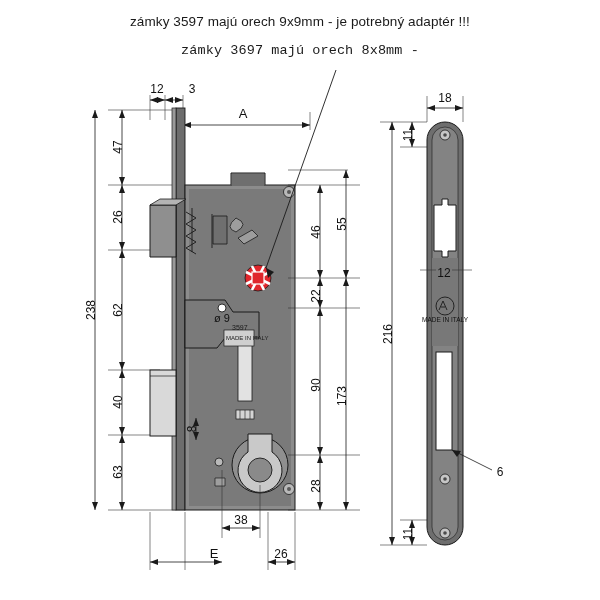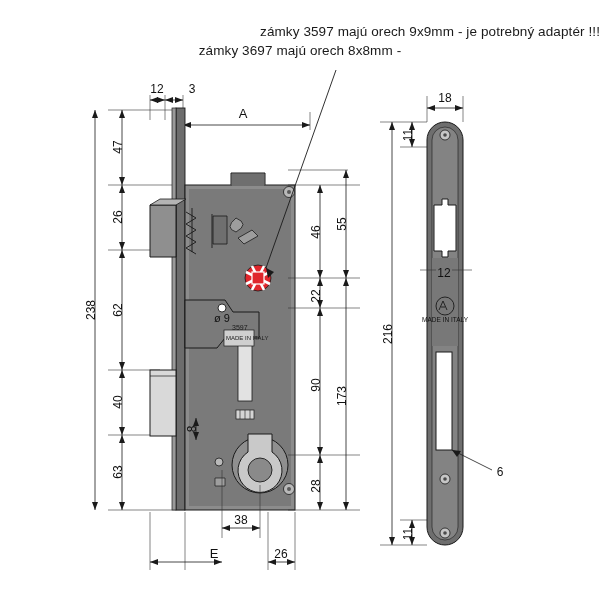--- a/index.html
+++ b/index.html
@@ -6,7 +6,7 @@
   body{width:600px;height:600px;overflow:hidden;font-family:"Liberation Sans",sans-serif;color:#111;}
   .page{position:relative;width:600px;height:600px;}
   .note{position:absolute;width:100%;text-align:center;font-size:13.5px;color:#1a1a1a;letter-spacing:0.1px;}
-  .note1{top:24px;text-align:right;}
+  .note1{top:14px;}
   .note2{top:43px;}
   svg{position:absolute;left:0;top:0;}
   text{font-family:"Liberation Sans",sans-serif;}

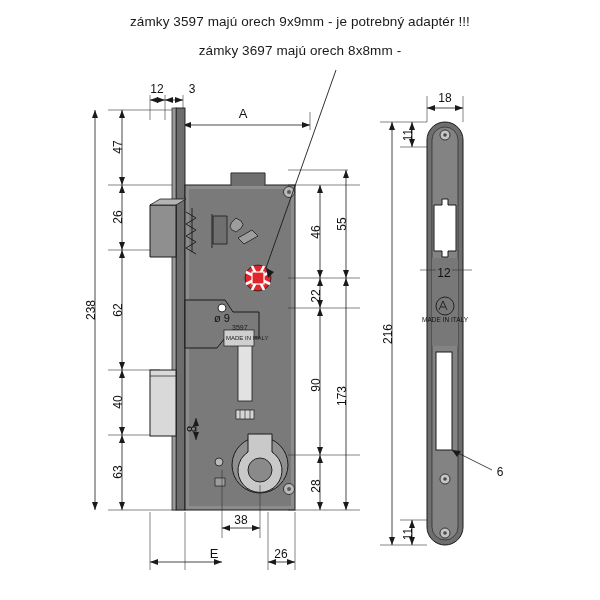--- a/index.html
+++ b/index.html
@@ -7,7 +7,7 @@
   .page{position:relative;width:600px;height:600px;}
   .note{position:absolute;width:100%;text-align:center;font-size:13.5px;color:#1a1a1a;letter-spacing:0.1px;}
   .note1{top:14px;}
-  .note2{top:43px;}
+  .note2{top:43px;font-family:Liberation Mono, monospace;}
   svg{position:absolute;left:0;top:0;}
   text{font-family:"Liberation Sans",sans-serif;}
 </style>

